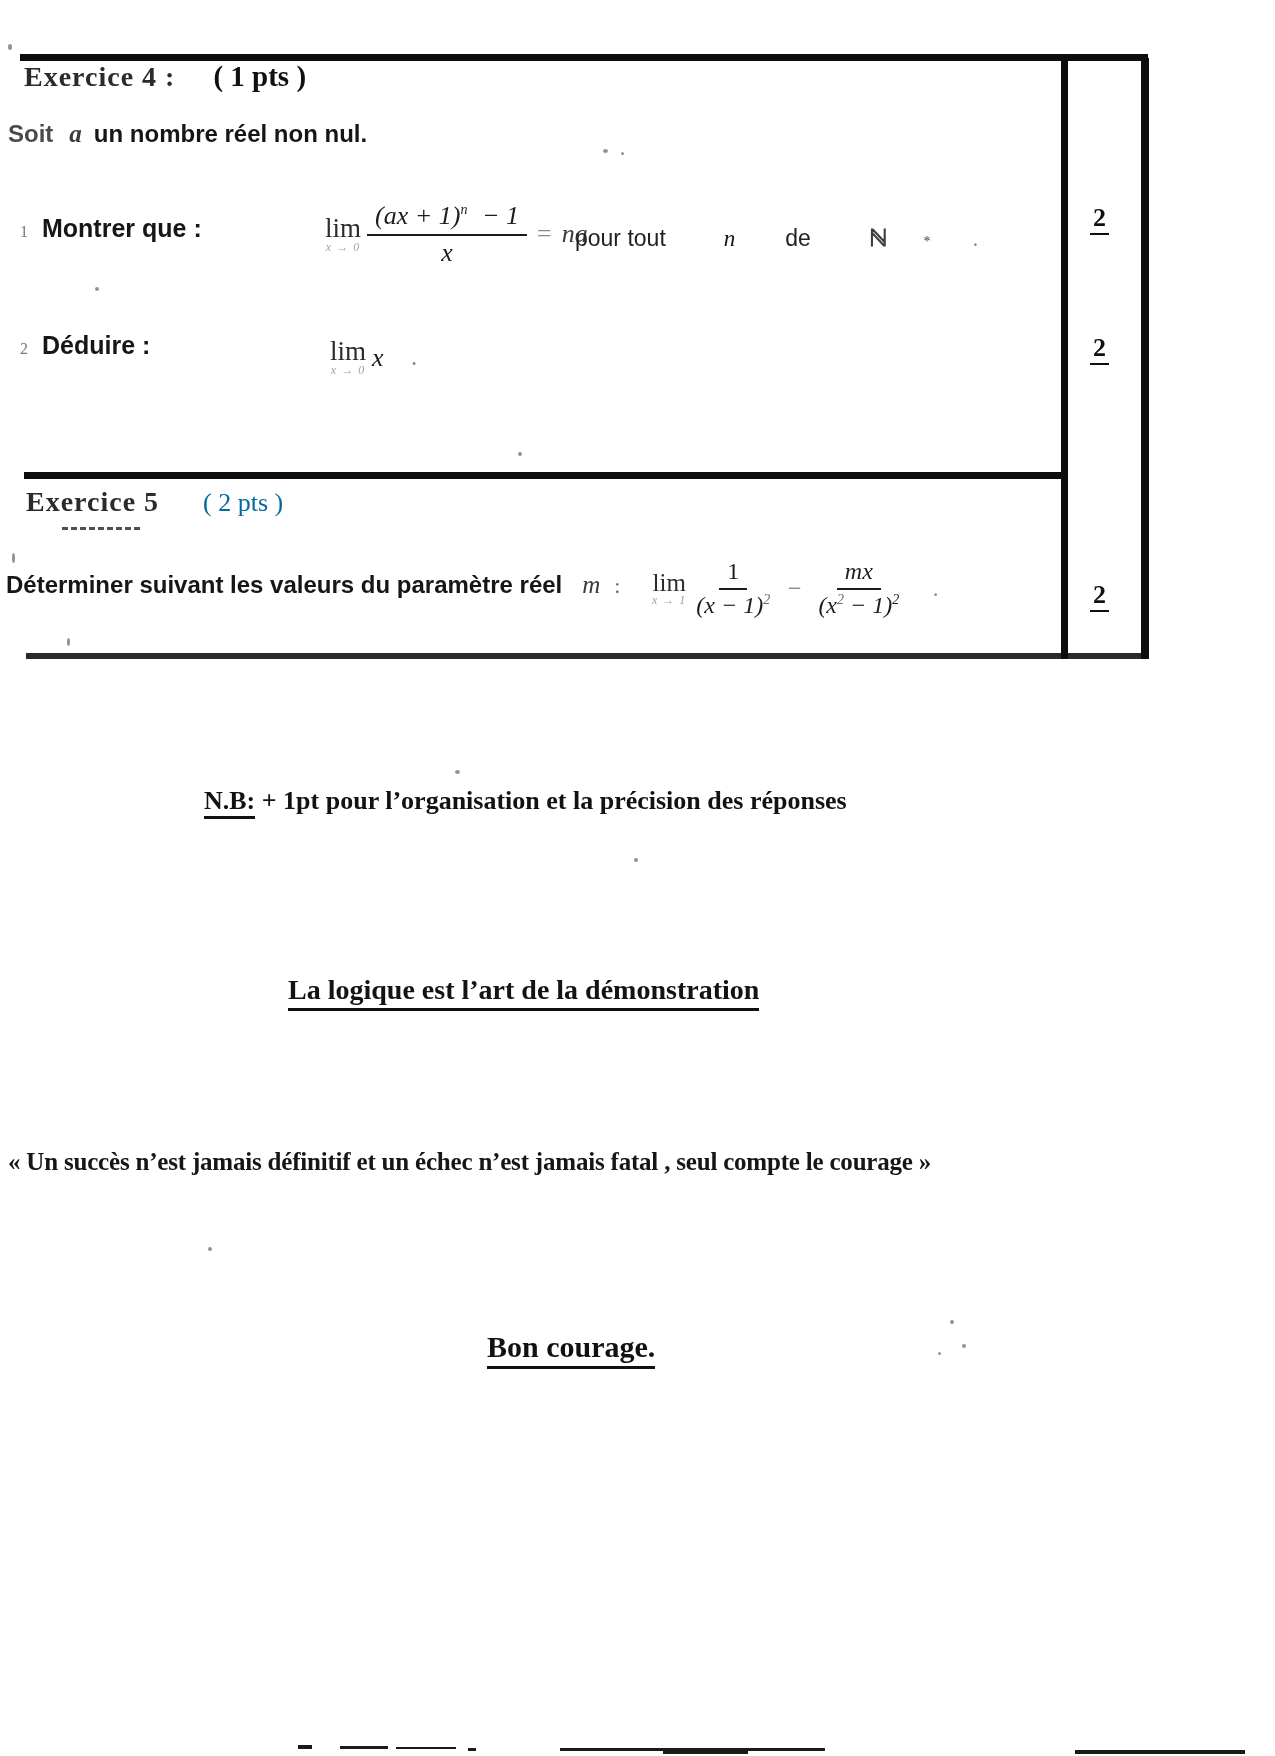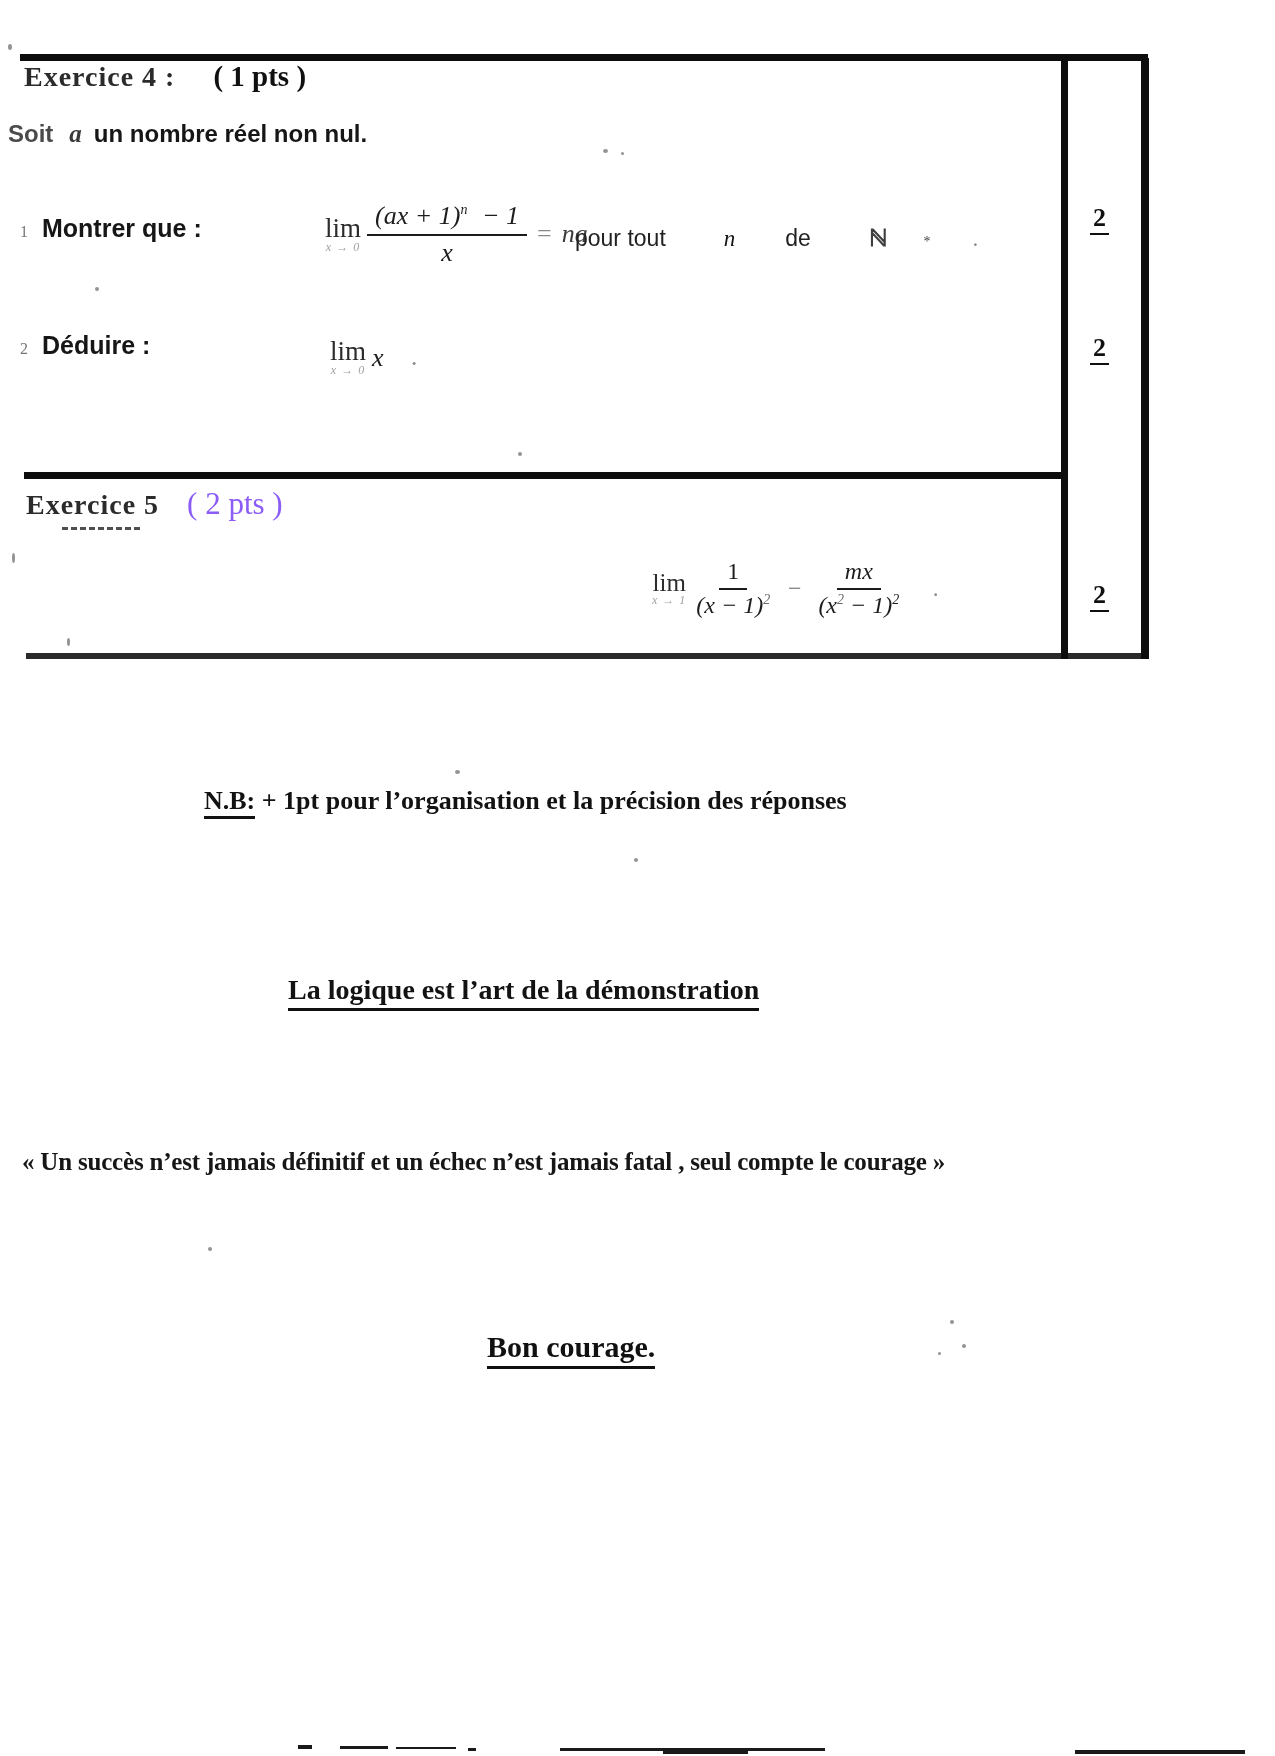--- a/index.html
+++ b/index.html
@@ -108,7 +108,7 @@
 
   <div class="abs" style="left:26px; top:486px; display:flex; align-items:baseline;">
     <span class="serifb" style="font-size:28px; font-weight:600; color:#2b2b2b; letter-spacing:1px;">Exercice 5</span>
-    <span style="font-size:31px; margin-left:28px; color:#8b5cf6;">( 2 pts )</span>
+    <span style="font-size:26px; margin-left:44px; color:#0369a1;">( 2 pts )</span>
   </div>
   <div class="abs" style="left:62px; top:527px; width:78px; border-top:3px dashed #4f4f4f;"></div>
 

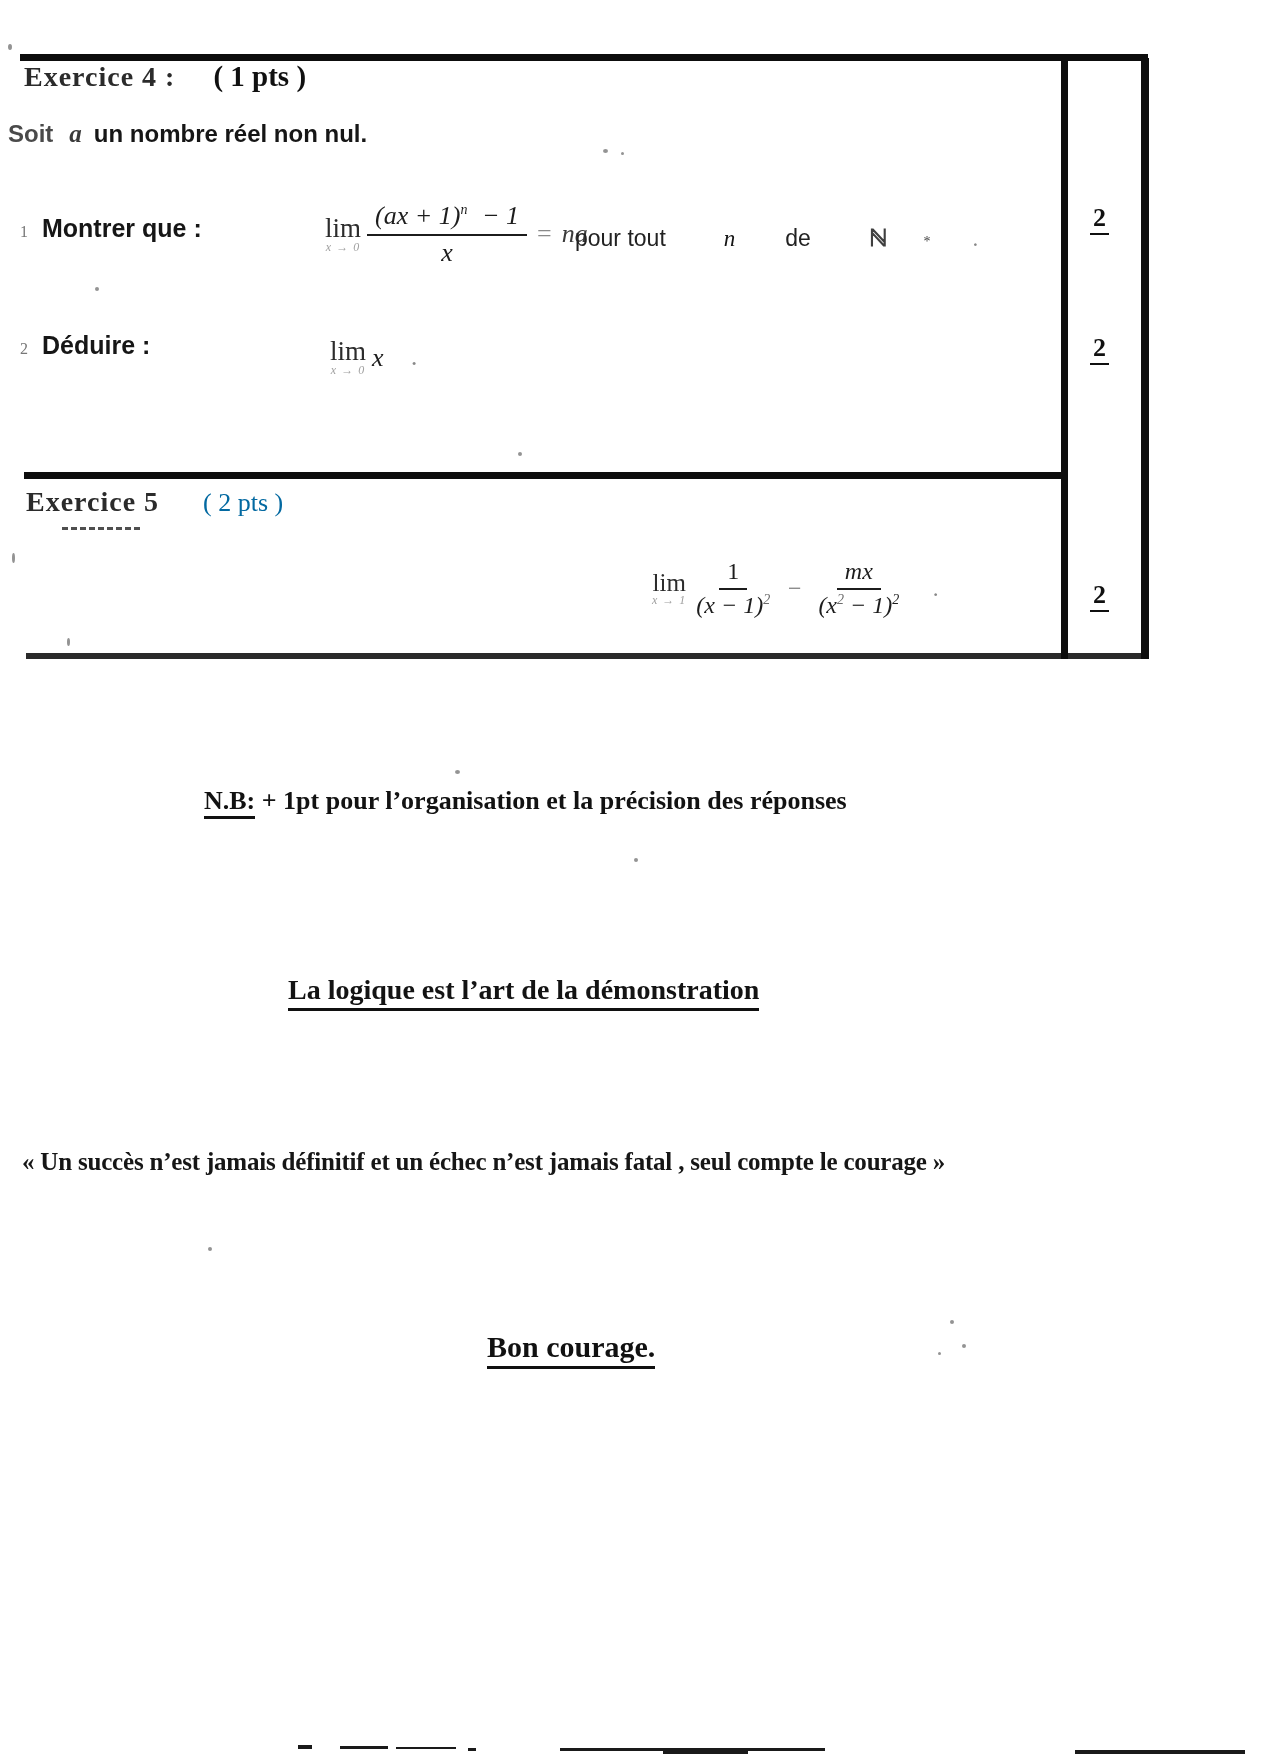--- a/index.html
+++ b/index.html
@@ -112,6 +112,11 @@
   </div>
   <div class="abs" style="left:62px; top:527px; width:78px; border-top:3px dashed #4f4f4f;"></div>
 
+  <div class="abs" style="left:6px; top:571px; display:flex; align-items:baseline;">
+    <span class="sans" style="font-size:24px;">Déterminer suivant les valeurs du paramètre réel</span>
+    <span class="mathit" style="font-size:25px; margin-left:20px; color:#3a3a3a;">m</span>
+    <span style="font-size:22px; margin-left:14px; color:#6b6b6b;">:</span>
+  </div>
 
   <div class="abs mathrow math-f" style="left:652px; top:546px; height:84px; font-size:24px;">
     <span class="limwrap">

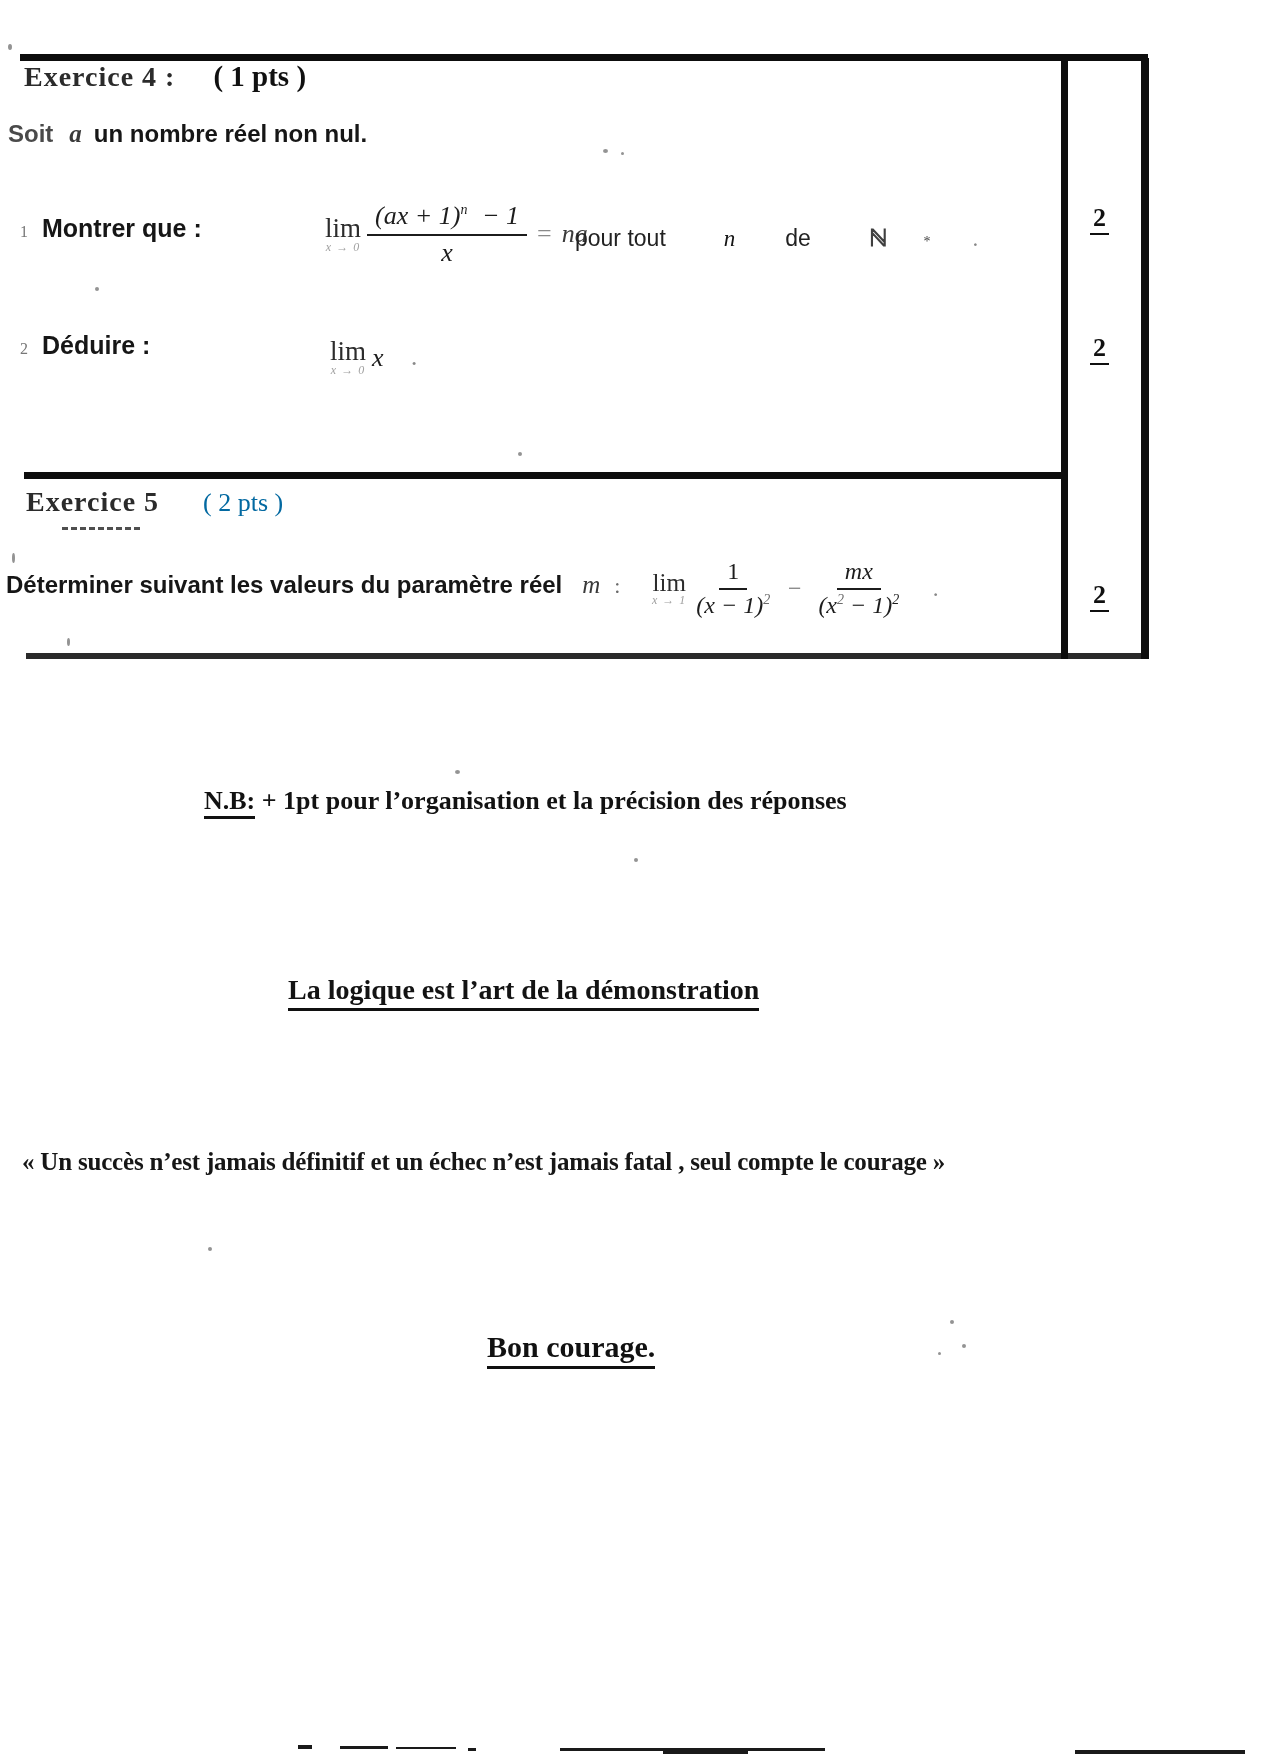--- a/index.html
+++ b/index.html
@@ -149,7 +149,7 @@
 
   <div class="abs serifb underl" style="left:288px; top:974px; font-size:28px; color:#131313;">La logique est l’art de la démonstration</div>
 
-  <div class="abs serifb" style="left:8px; top:1148px; font-size:25px; color:#161616; letter-spacing:-0.2px;margin-left:14px;">« Un succès  n’est jamais définitif et un échec n’est jamais fatal , seul compte le courage »</div>
+  <div class="abs serifb" style="left:8px; top:1148px; font-size:25px; color:#161616; letter-spacing:-0.2px;">« Un succès  n’est jamais définitif et un échec n’est jamais fatal , seul compte le courage »</div>
 
   <div class="abs serifb underl" style="left:487px; top:1330px; font-size:30px; color:#111;">Bon courage.</div>
 

